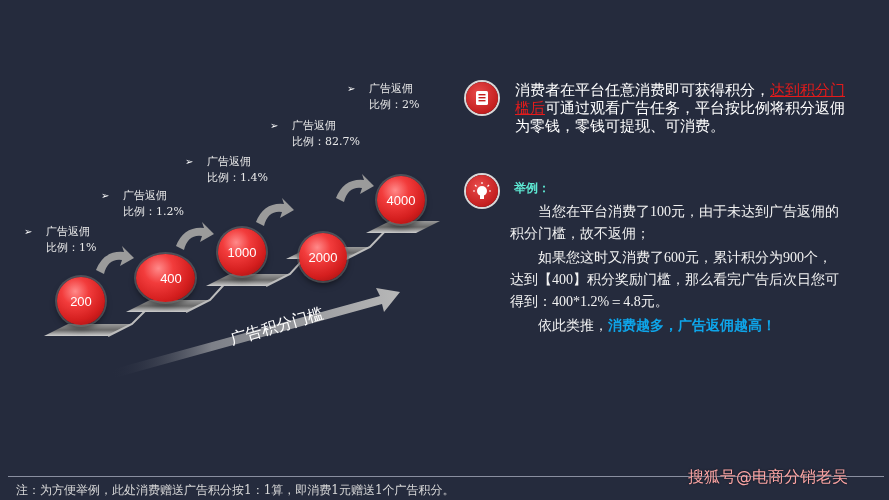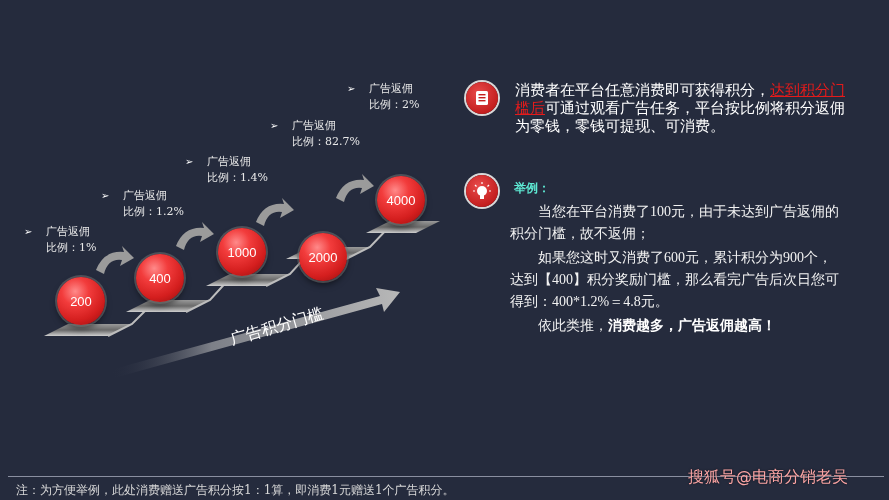--- a/index.html
+++ b/index.html
@@ -96,7 +96,7 @@
 </div>
 
 <div class="ball" style="left:57px; top:277px;">200</div>
-<div class="ball" style="left:136px; top:254px;">400</div>
+<div class="ball" style="left:136px; top:254px;padding-left:11px;">400</div>
 <div class="ball" style="left:218px; top:228px;">1000</div>
 <div class="ball" style="left:299px; top:201px;margin-top:32px;">2000</div>
 <div class="ball" style="left:377px; top:176px;">4000</div>

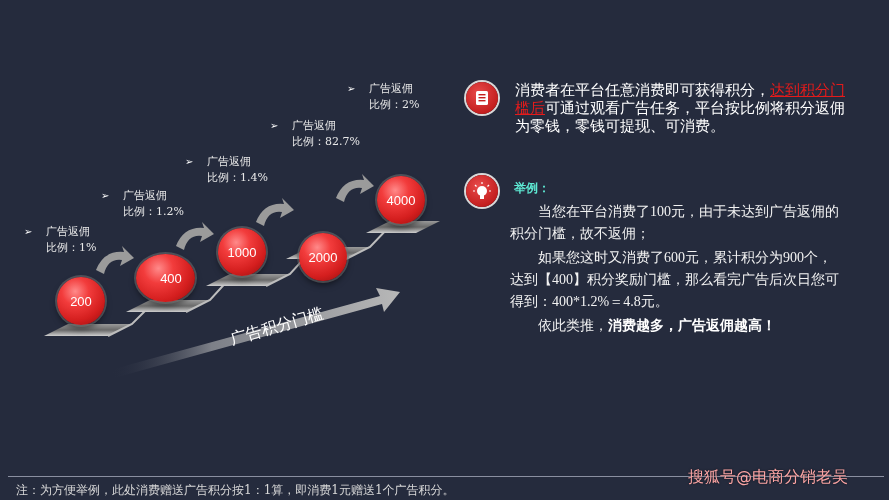--- a/index.html
+++ b/index.html
@@ -24,7 +24,7 @@
   .ex-body { position:absolute; left:510px; top:201px; width:332px; font-size:14px; line-height:22px; color:#f2f2f2; font-family:"Liberation Sans", sans-serif; }
   .ex-body p { margin:0 0 2px 0; text-indent:2em;font-family:Liberation Serif, serif; }
   .u { text-decoration:underline; }
-  .red-bold { color:#ffffff; font-weight:bold; }
+  .red-bold { color:#0ea5e9; font-weight:bold; }
 
   .footer-line { position:absolute; left:8px; top:476px; width:876px; height:1px; background:#8a8fa0; }
   .footnote { position:absolute; left:16px; top:482px; font-family:"DejaVu Serif", serif; font-size:12px; color:#d8d8d8; }

